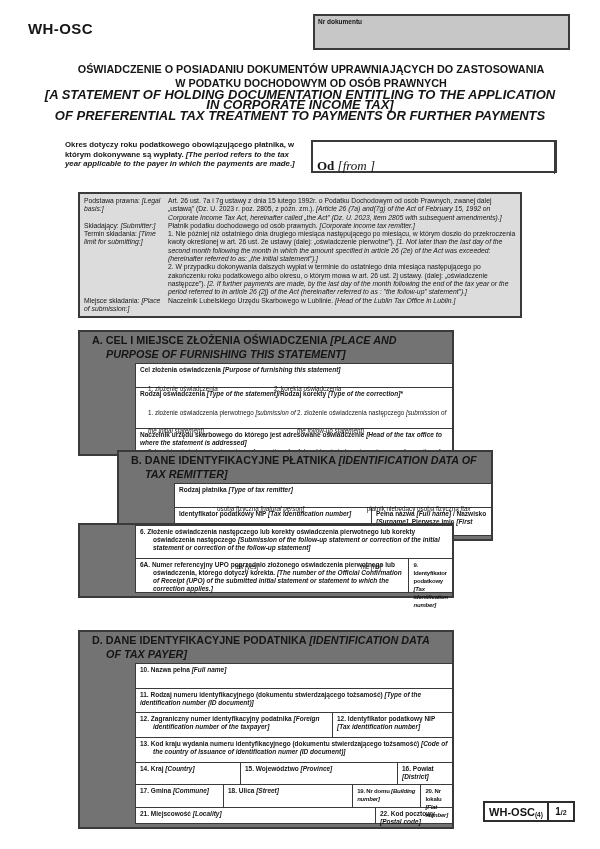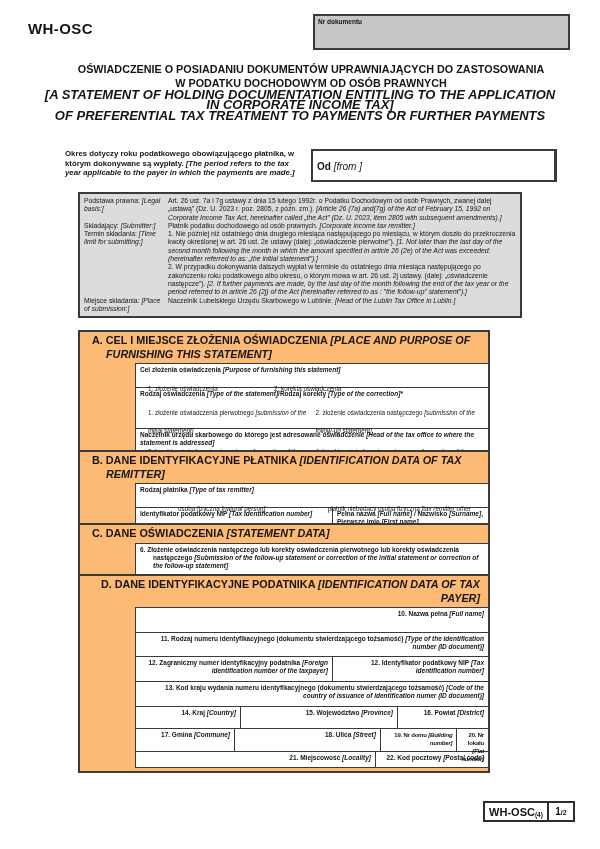--- a/index.html
+++ b/index.html
@@ -19,7 +19,7 @@
   .title .t-en{font-size:13px;font-weight:bold;font-style:italic;line-height:10.2px;}
 
   
-  .period{position:absolute;top:149px;left:65px;width:492px;display:flex;}
+  .period{position:absolute;top:140px;left:65px;width:492px;display:flex;}
   .period-note{width:240px;font-size:7.8px;font-weight:bold;line-height:9.6px;}
   .period-note .en{font-style:italic;}
   .period-box{margin-left:6px;flex:1;height:33px;border:2px solid #3a3a3a;box-sizing:border-box;display:flex;background:#fff;}

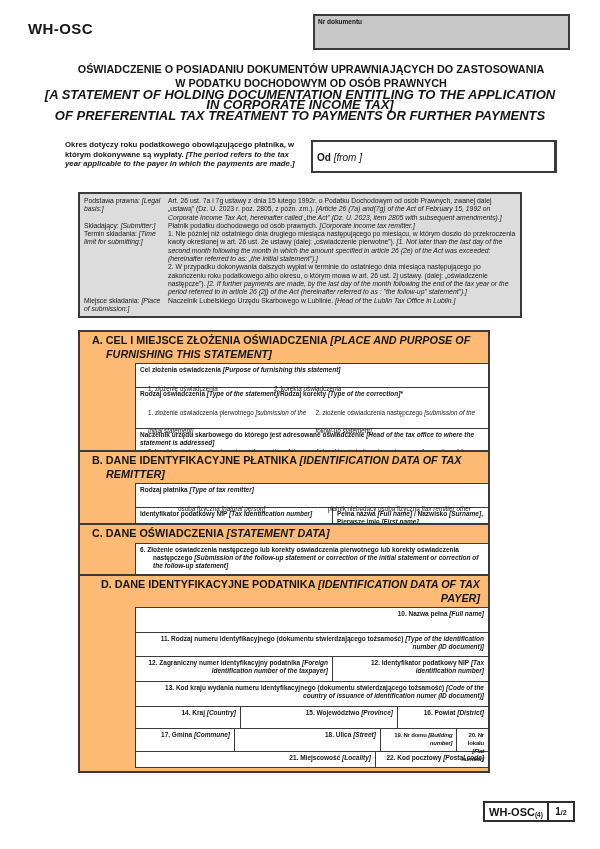--- a/index.html
+++ b/index.html
@@ -23,7 +23,7 @@
   .period-note{width:240px;font-size:7.8px;font-weight:bold;line-height:9.6px;}
   .period-note .en{font-style:italic;}
   .period-box{margin-left:6px;flex:1;height:33px;border:2px solid #3a3a3a;box-sizing:border-box;display:flex;background:#fff;}
-  .period-cell{flex:1;padding:10px 4px;font-size:10px;box-sizing:border-box;}
+  .period-cell{flex:1;padding:16px 4px;font-size:13px;box-sizing:border-box;font-family:Liberation Serif, serif;}
   .period-cell .pl{font-weight:bold;}
   .period-cell.first{border-right:1.5px solid #3a3a3a;}
 

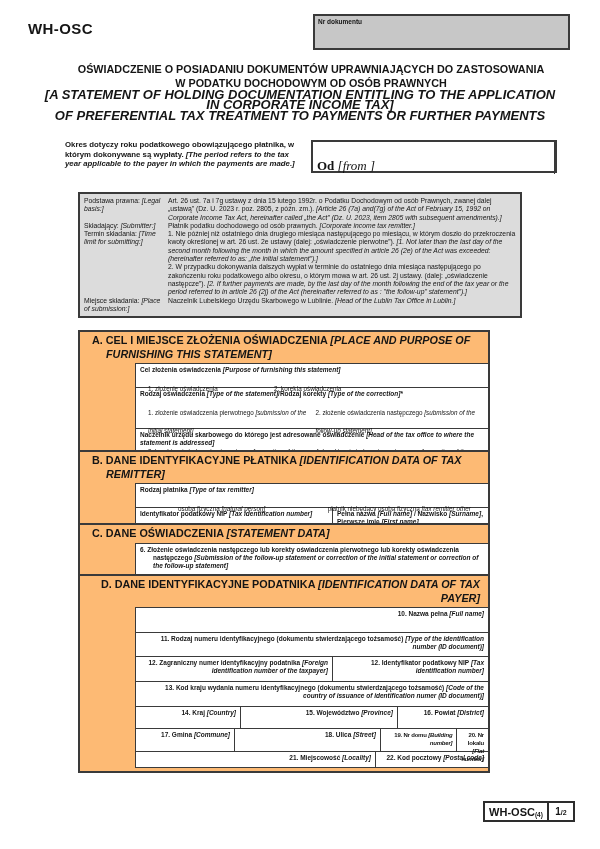--- a/index.html
+++ b/index.html
@@ -36,7 +36,7 @@
   .legal .en{font-style:italic;}
 
   
-  .section{position:absolute;left:78px;width:412px;background:#fdba74;
+  .section{position:absolute;left:78px;width:376px;background:#737373;
            border:2px solid #3a3a3a;box-sizing:border-box;}
   .sec-header{padding:2px 8px 2px 26px;text-indent:-14px;font-size:10.8px;font-weight:bold;line-height:13.5px;}
   .sec-header .en{font-style:italic;}

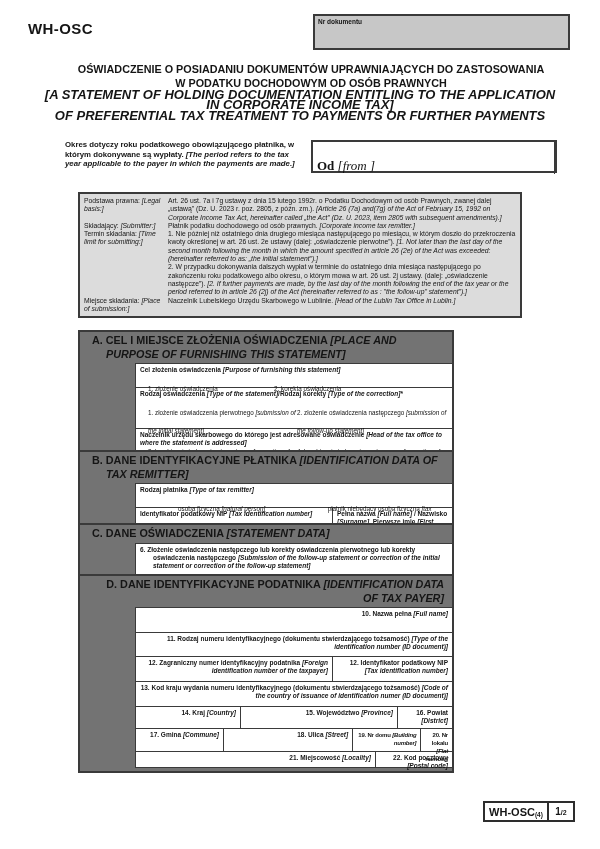--- a/index.html
+++ b/index.html
@@ -150,7 +150,7 @@
     </div>
   </div>
 
-  <div class="section" style="top:450px;">
+  <div class="section" style="top:450px;margin-left:39px;">
     <div class="sec-header">
       <span class="pl">B. DANE IDENTYFIKACYJNE PŁATNIKA </span><span class="en">[IDENTIFICATION DATA OF TAX REMITTER]</span>
     </div>

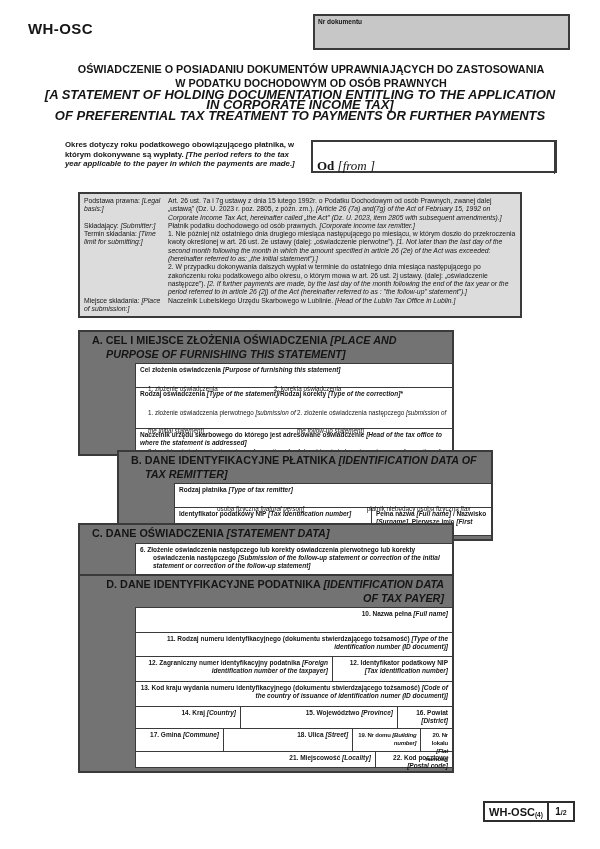--- a/index.html
+++ b/index.html
@@ -176,9 +176,6 @@
   </div>
 
   <div class="section" style="top:523px;">
-    <div class="sec-header">
-      <span class="pl">C. DANE OŚWIADCZENIA </span><span class="en">[STATEMENT DATA]</span>
-    </div>
     <div class="sec-body">
       <div class="row" style="height:33px;">
         <div class="lab hang"><span class="pl">6. Złożenie oświadczenia następczego lub korekty oświadczenia pierwotnego lub korekty oświadczenia następczego </span><span class="en">[Submission of the follow-up statement or correction of the initial statement or correction of the follow-up statement]</span></div>

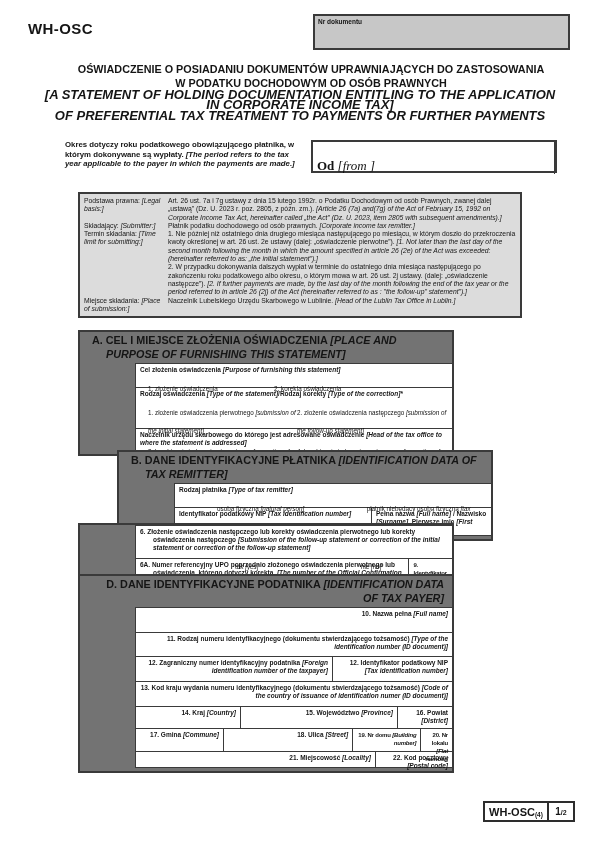--- a/index.html
+++ b/index.html
@@ -195,7 +195,7 @@
     </div>
   </div>
 
-  <div class="section" style="top:574px;text-align:right;">
+  <div class="section" style="top:630px;">
     <div class="sec-header">
       <span class="pl">D.  DANE IDENTYFIKACYJNE PODATNIKA </span><span class="en">[IDENTIFICATION DATA OF TAX PAYER]</span>
     </div>

